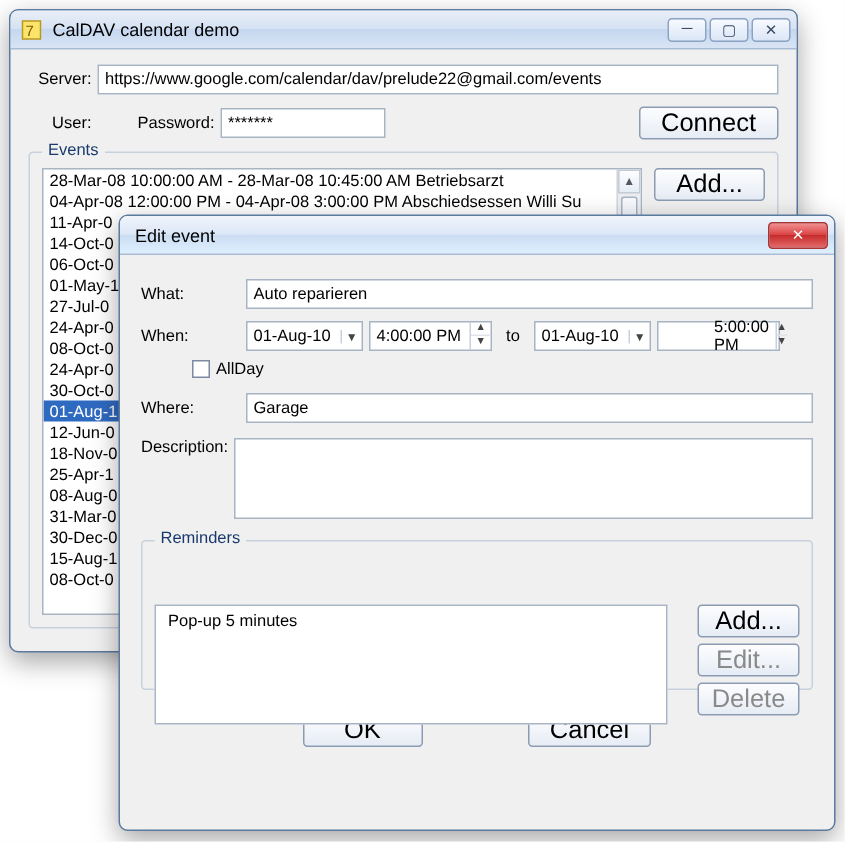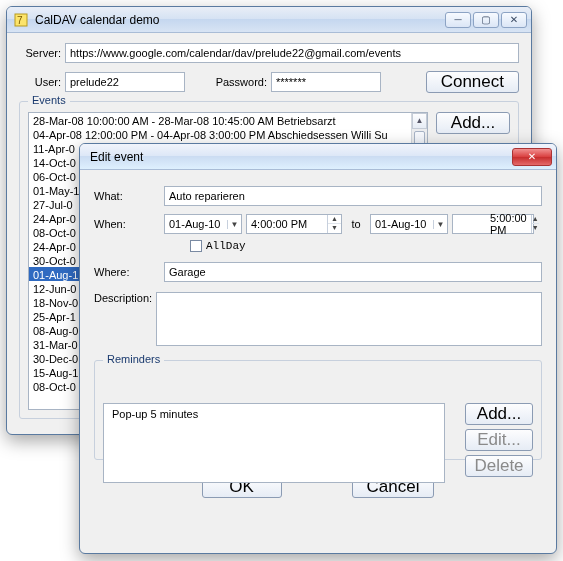--- a/index.html
+++ b/index.html
@@ -187,7 +187,6 @@
     </div>
     <div class="row">
       <div class="lbl" style="width:42px;">User:</div>
-      <input type="text" class="textbox" style="width: 120px;" value="prelude22">
       <div class="lbl" style="width:62px;text-align:right;margin-left:16px;">Password:</div>
       <input type="text" class="textbox" style="width: 110px;" value="*******">
       <div style="flex:1;"></div>

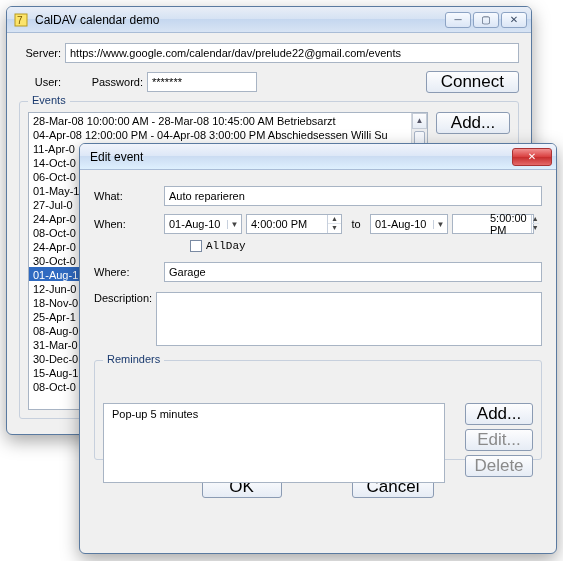--- a/index.html
+++ b/index.html
@@ -253,7 +253,7 @@
         <span>01-Aug-10</span>
         <div class="drop">▼</div>
       </div>
-      <div class="timebox" style="width:96px;">
+      <div class="timebox" style="width:82px;">
         <span>4:00:00 PM</span>
         <div class="spin">
             <div>▲</div>

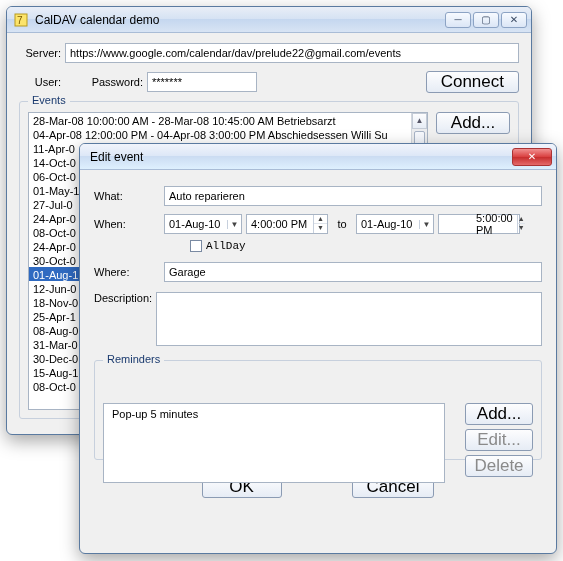--- a/index.html
+++ b/index.html
@@ -274,7 +274,7 @@
       </div>
     </div>
 
-    <div class="row" style="margin-left:96px;margin-top:-2px;font-family:Liberation Mono, monospace;">
+    <div class="row" style="margin-left:34px;margin-top:-2px;">
       <span class="checkbox"></span>
       <span>AllDay</span>
     </div>

